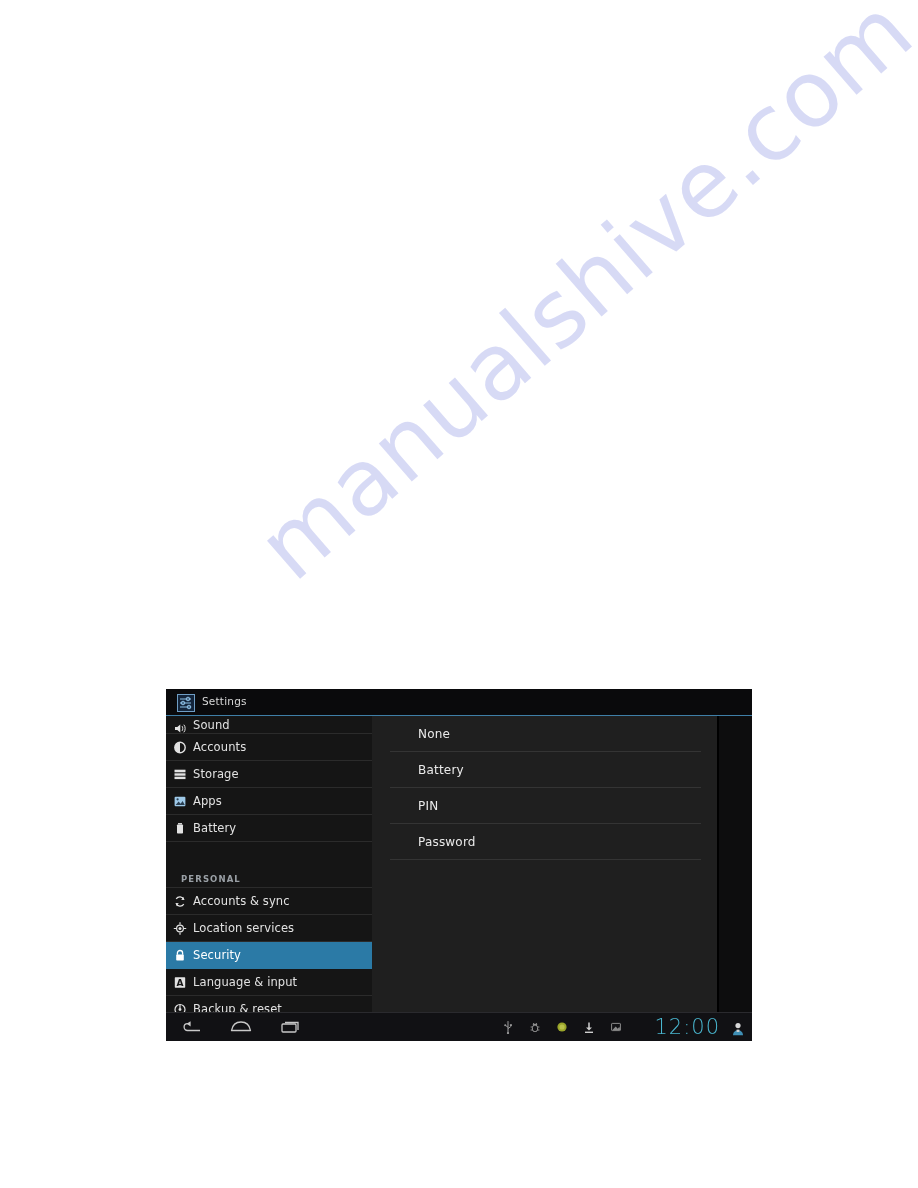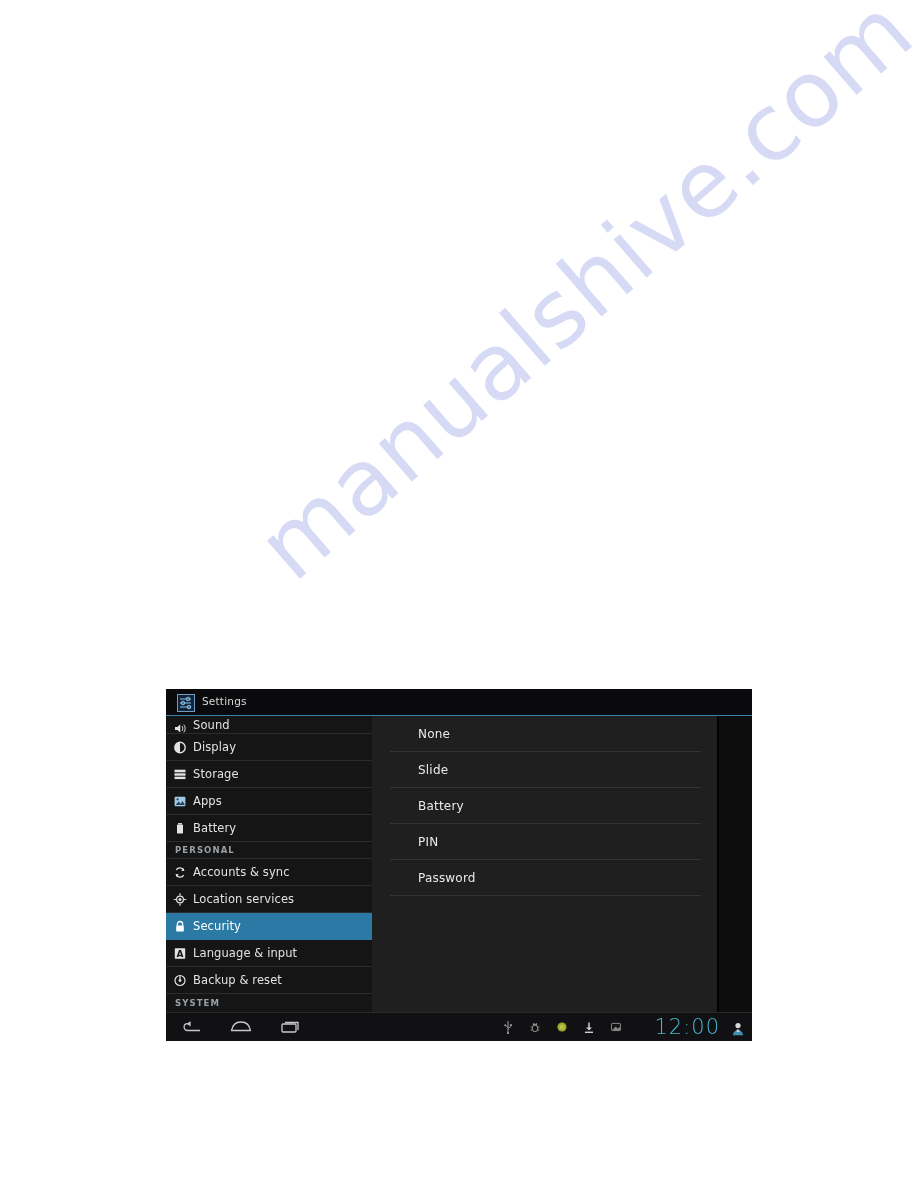--- a/index.html
+++ b/index.html
@@ -295,7 +295,7 @@
           <path d="M7 1.8A5.2 5.2 0 0 0 7 12.2z" fill="#e2e2e2"></path>
         </svg>
       </span>
-      <span class="sr-label">Display</span>
+      <span class="sr-label">Accounts</span>
     </div>
 
     <div class="side-row">

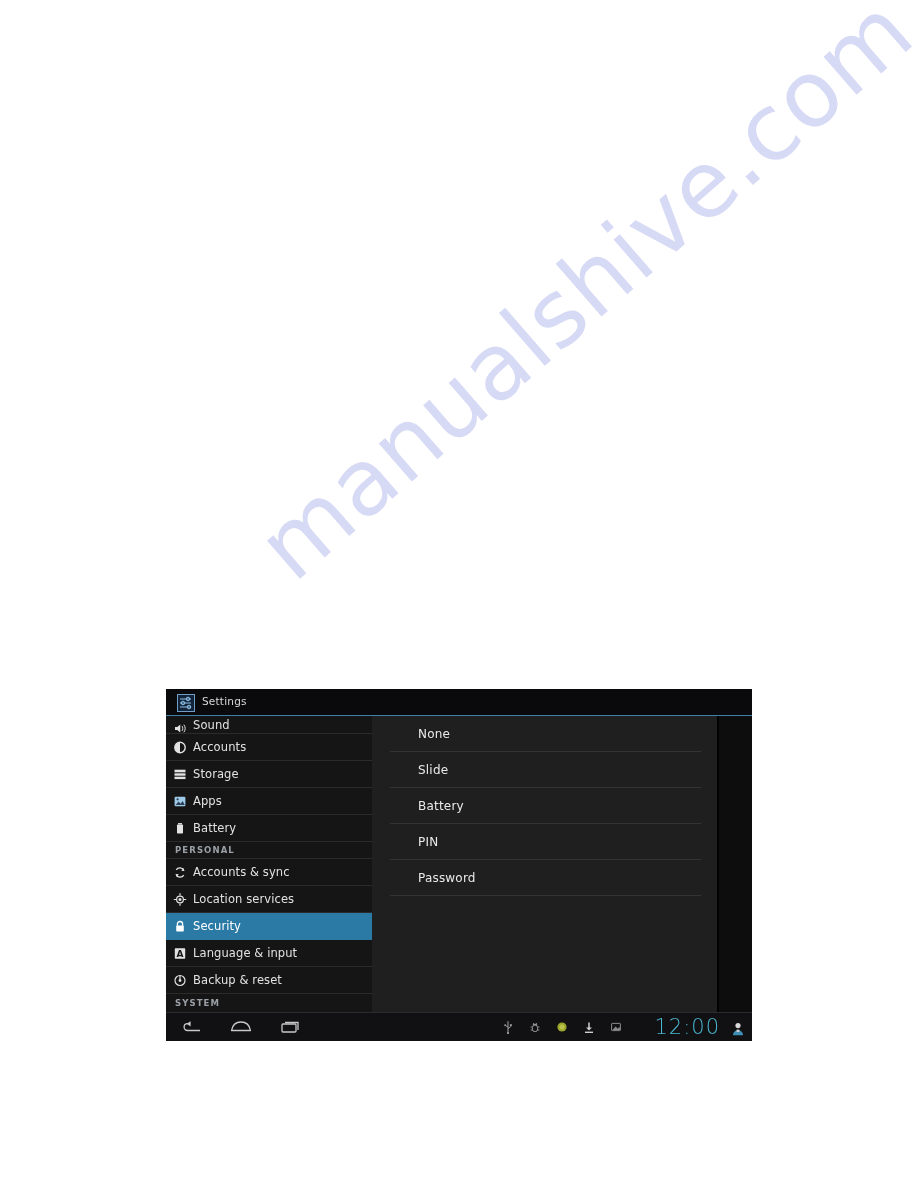--- a/index.html
+++ b/index.html
@@ -400,9 +400,6 @@
       <span class="opt-label">None</span>
     </div>
     <div class="opt-row">
-      <span class="opt-label">Slide</span>
-    </div>
-    <div class="opt-row">
       <span class="opt-label">Battery</span>
     </div>
     <div class="opt-row">

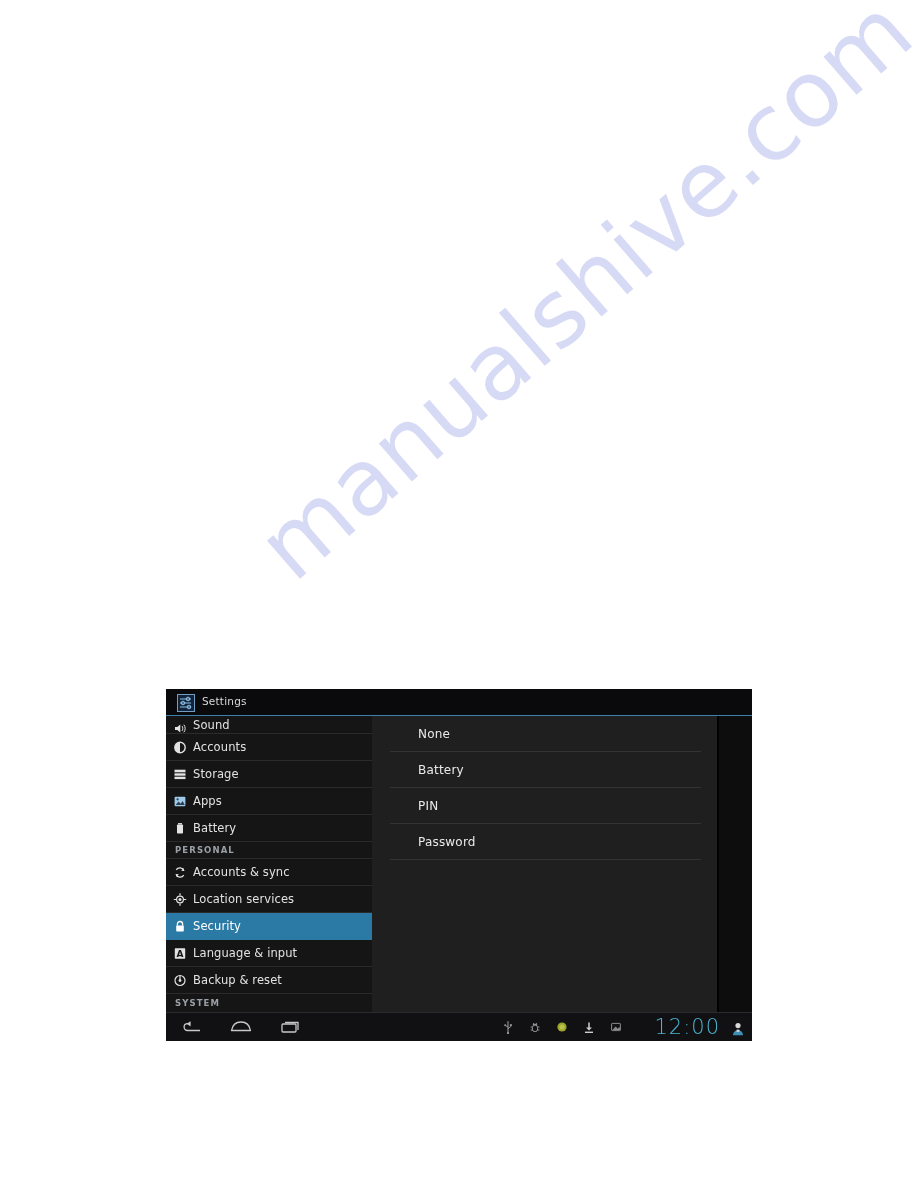--- a/index.html
+++ b/index.html
@@ -136,9 +136,10 @@
     height: 17px;
     display: flex;
     align-items: center;
-    padding-left: 9px;
+    padding-left: 15px;
     border-bottom: 1px solid #2b2b2b;
     box-sizing: border-box;
+    margin-top: 29px;
   }
   .side-head .sh-label {
     font-size: 8.5px;

